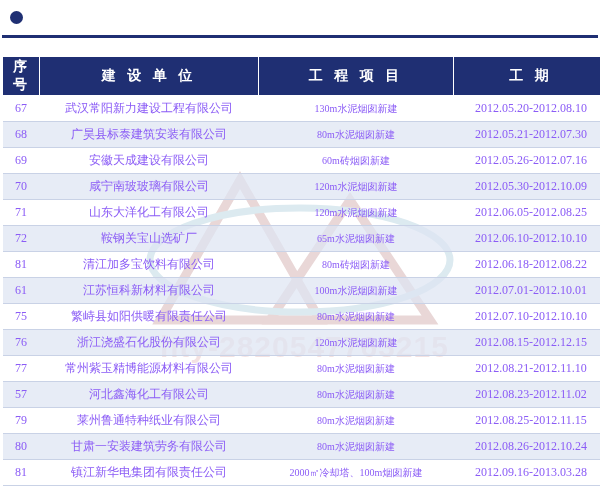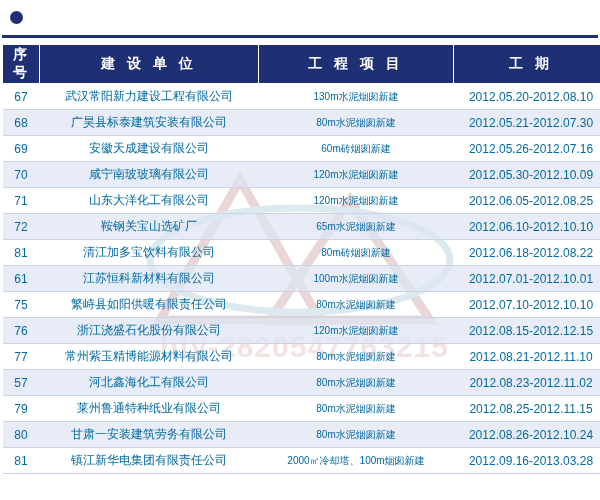--- a/index.html
+++ b/index.html
@@ -75,7 +75,8 @@
   #table-wrap {
     position: relative;
     z-index: 2;
-    margin: 6px 2px 0 2px;
+    margin: 18px 2px 0 2px;
+    font-family: Liberation Serif, serif;
   }
   table {
     border-collapse: collapse;

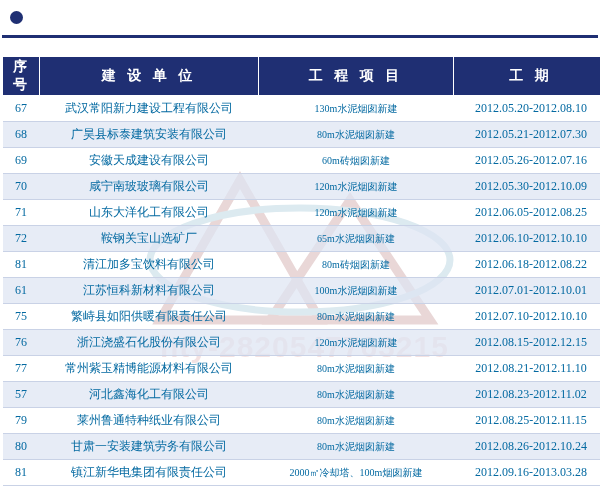--- a/index.html
+++ b/index.html
@@ -101,7 +101,7 @@
   tbody td {
     height: 23px;
     border-bottom: 1px solid #c9d2e6;
-    color: #0369a1;
+    color: #8b5cf6;
     vertical-align: middle;
     background: transparent;
   }

